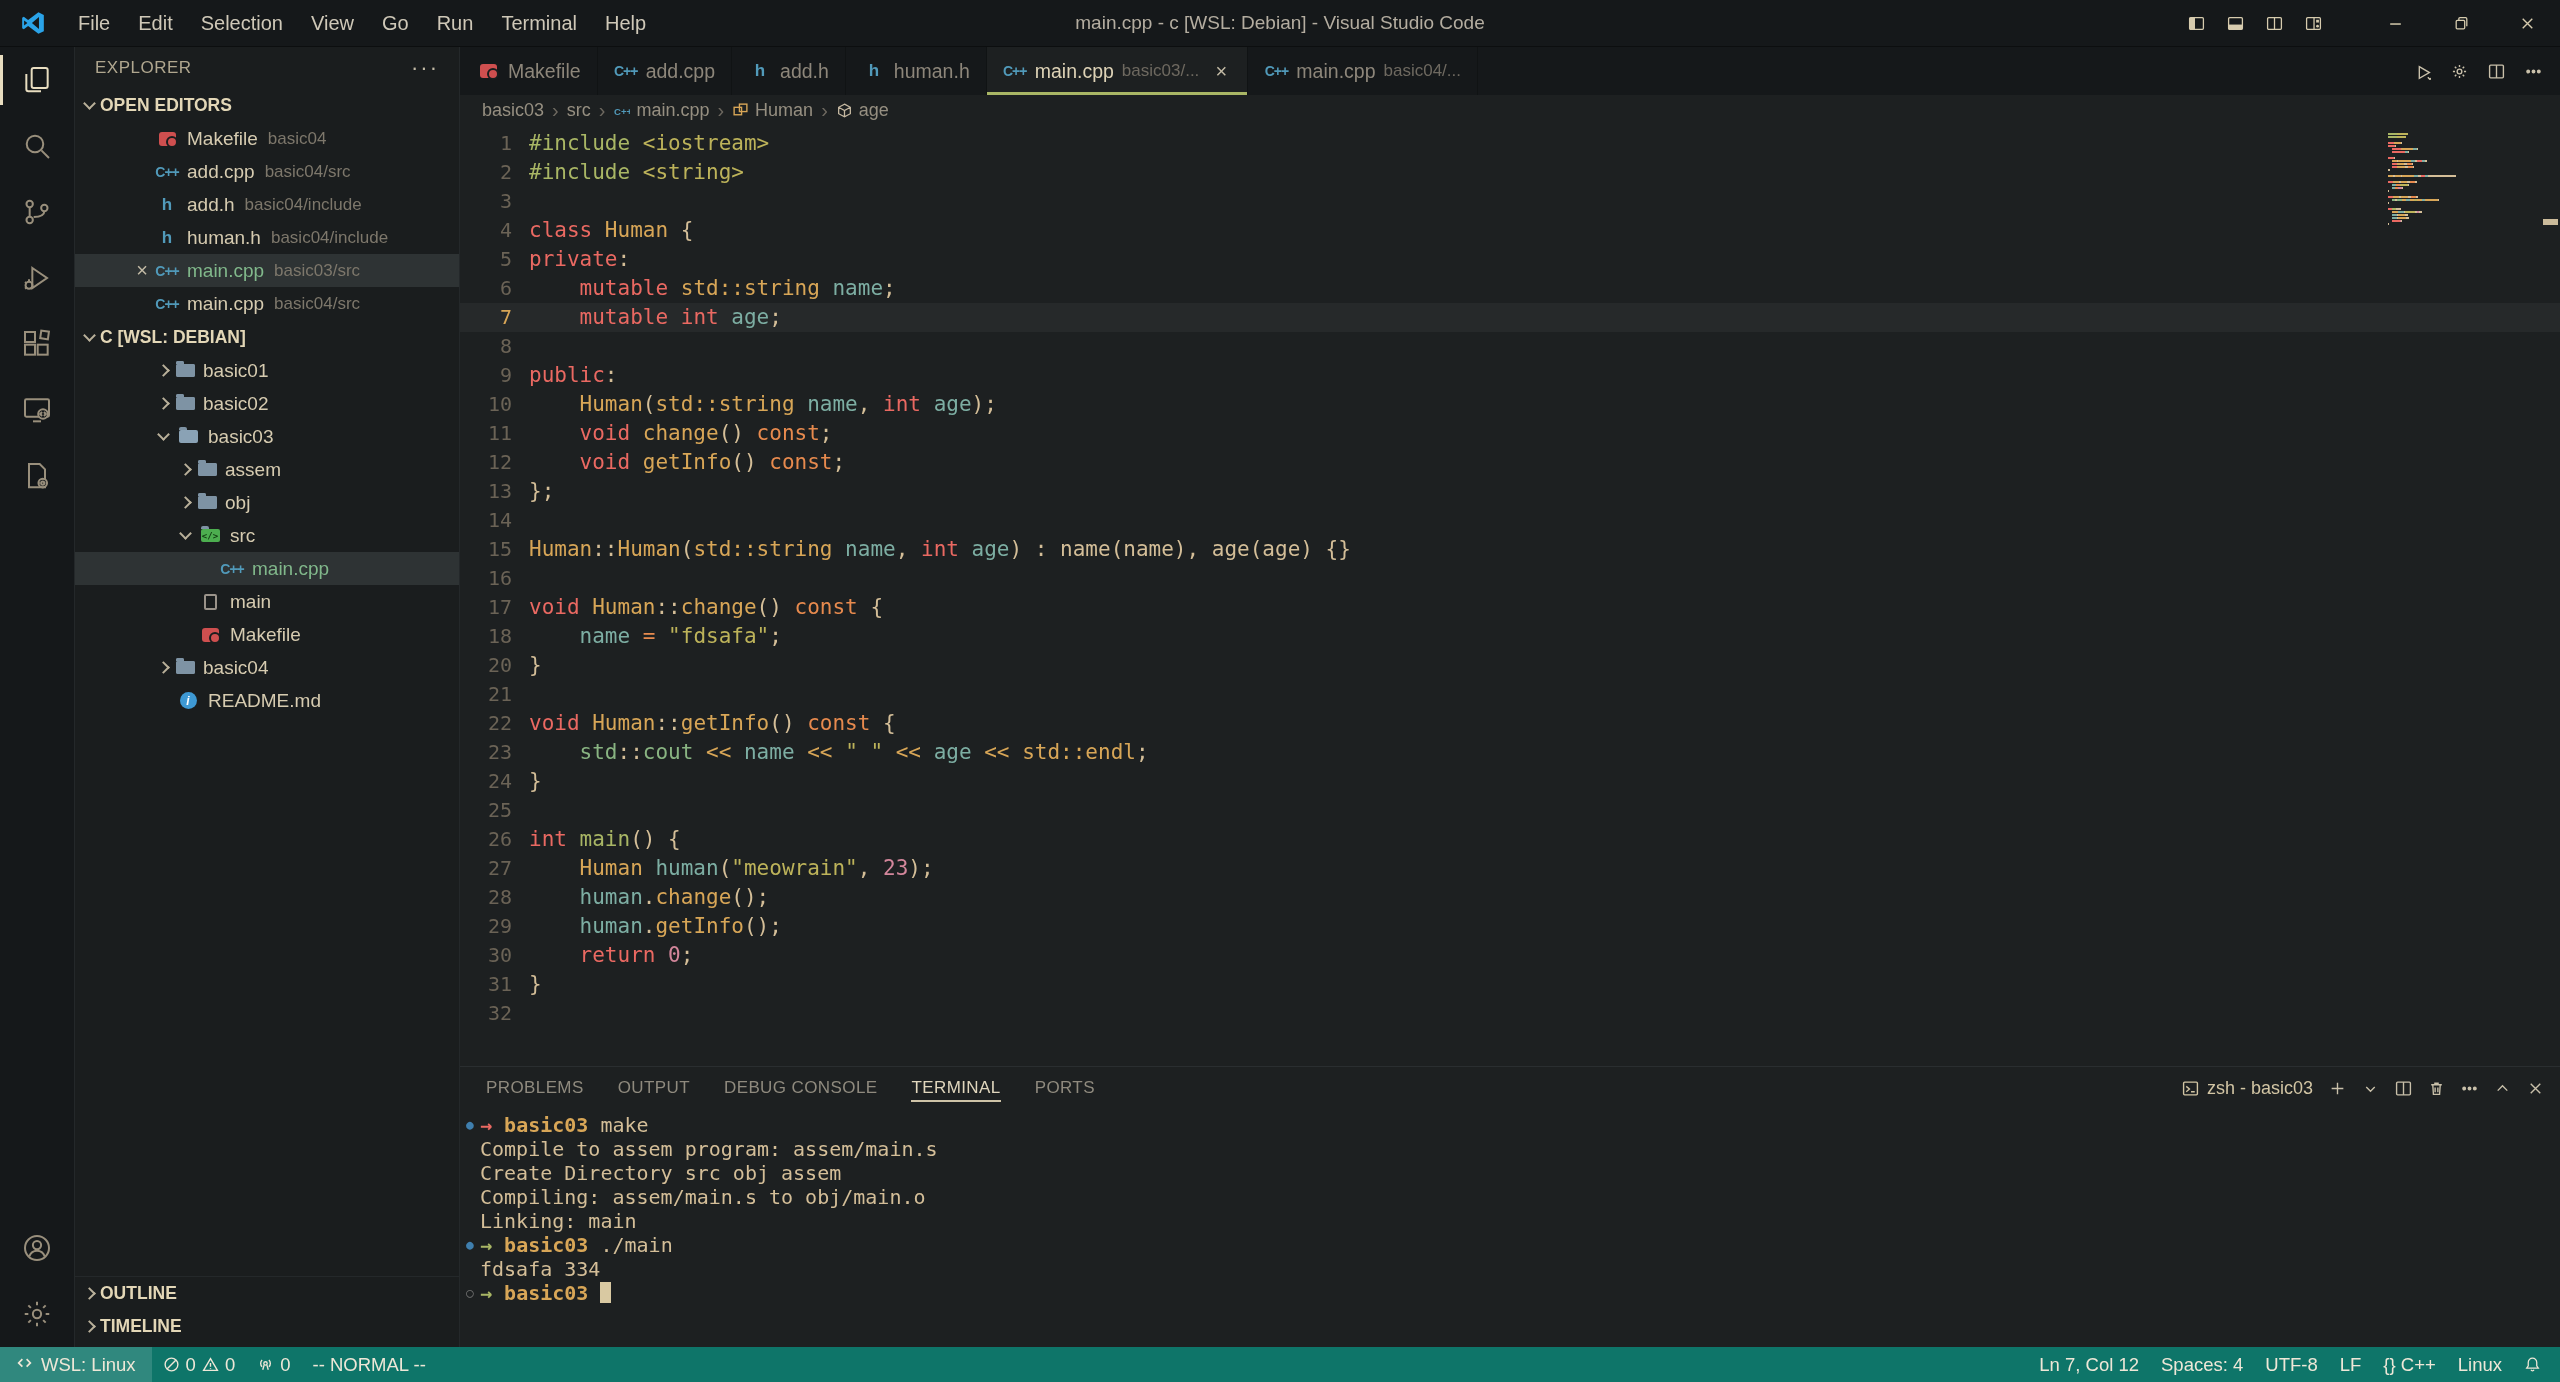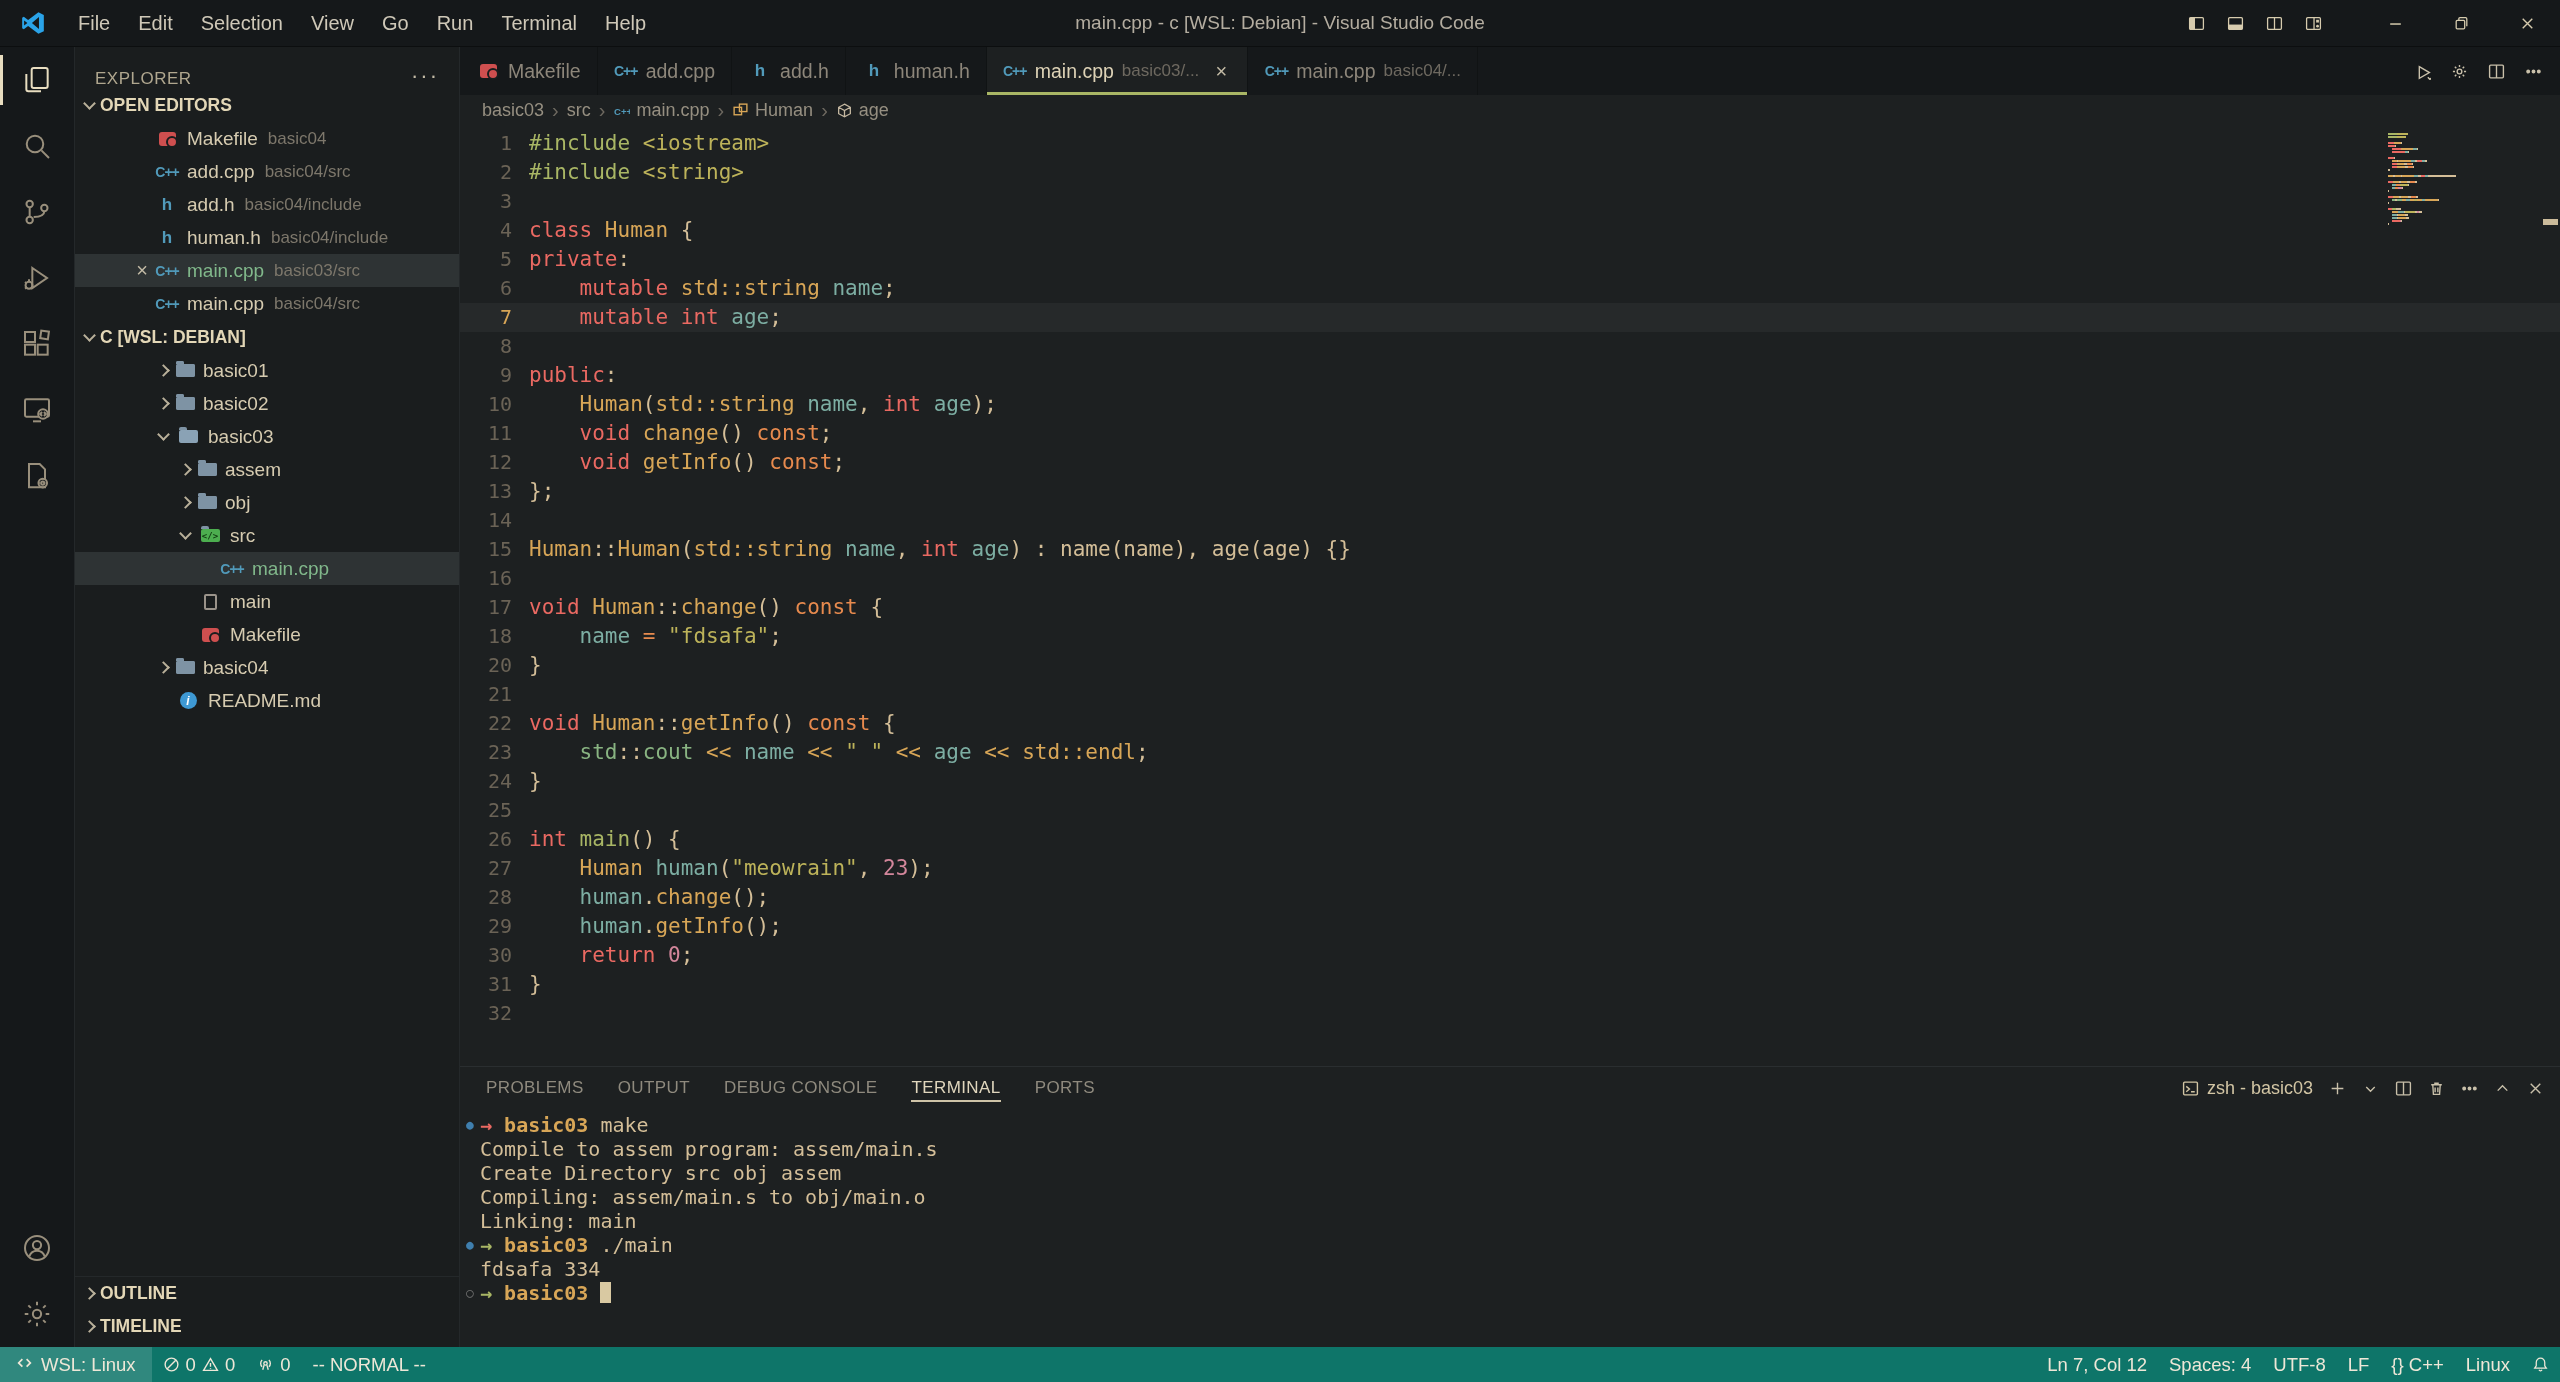--- a/index.html
+++ b/index.html
@@ -33,7 +33,7 @@
 
   .sidebar { width:385px; background:#1a1d1e; border-right:1px solid #24282a;
     color:#d4c9ae; display:flex; flex-direction:column; font-size:19px; position:relative;}
-  .sidebar-title { height:42px; display:flex; align-items:flex-end; padding:0 20px;
+  .sidebar-title { height:42px; display:flex; align-items:center; padding:0 20px;
     font-size:17px; letter-spacing:.5px; color:#b0a78f; }
   .sidebar-title .more { margin-left:auto; letter-spacing:2px; font-size:22px; color:#c3bba6; cursor:pointer;}
   .sec-header { height:33px; display:flex; align-items:center; padding-left:10px;

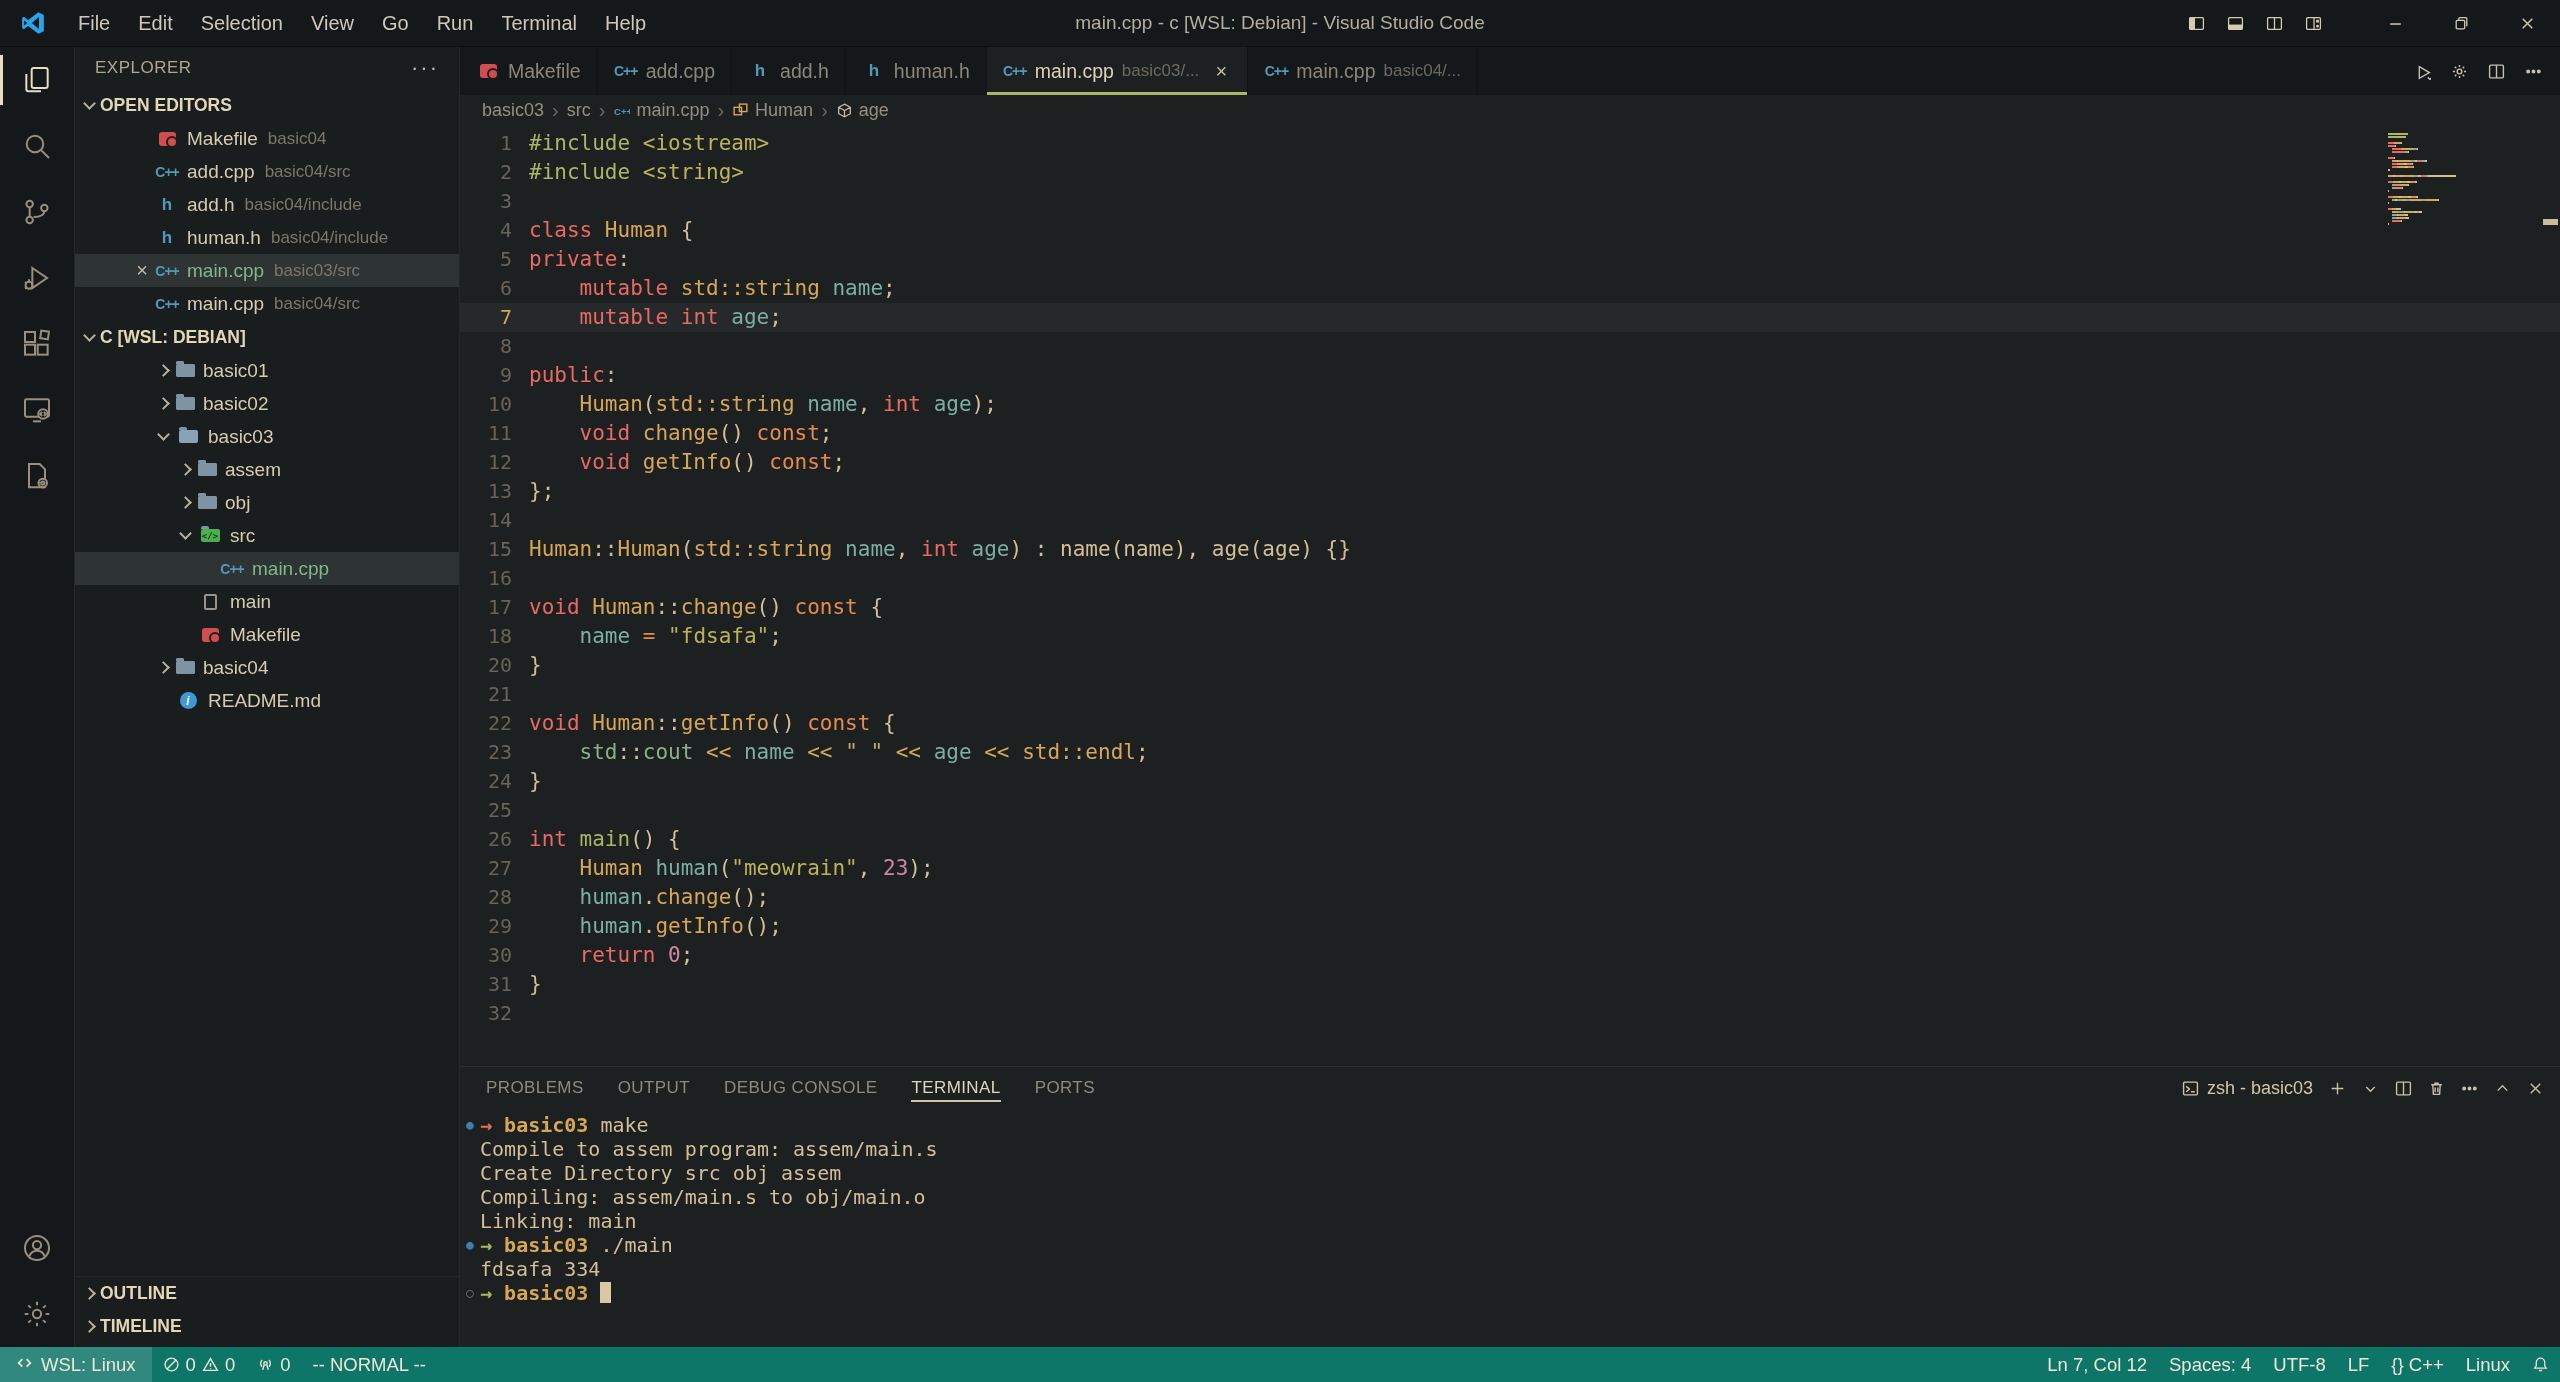--- a/index.html
+++ b/index.html
@@ -129,7 +129,7 @@
   .sb-remote { background:rgba(255,255,255,.14); height:100%; display:flex; align-items:center;
     padding:0 16px; gap:8px; }
   .sb-item { padding:0 11px; display:flex; align-items:center; gap:6px; height:100%; cursor:pointer;}
-  .sb-right { margin-left:auto; display:flex; align-items:center; height:100%; }
+  .sb-right { margin-left:auto; display:flex; align-items:center; height:100%; padding-right:8px;}
   .icon16 { width:17px; height:17px; }
 </style>
 </head>

